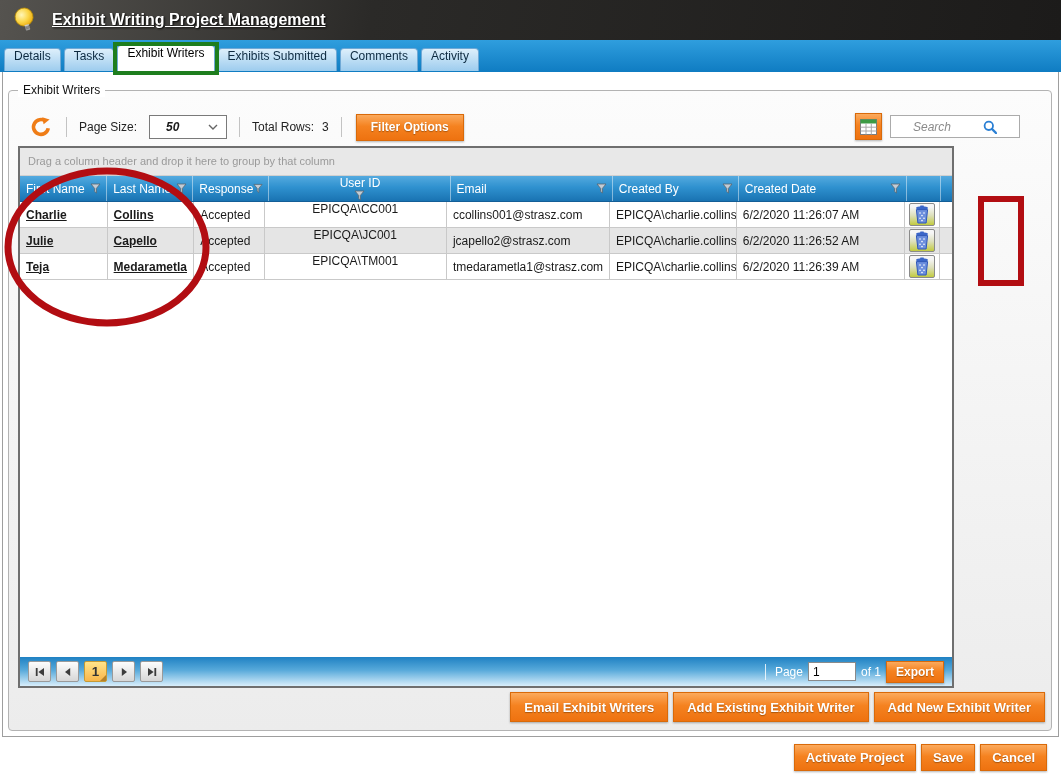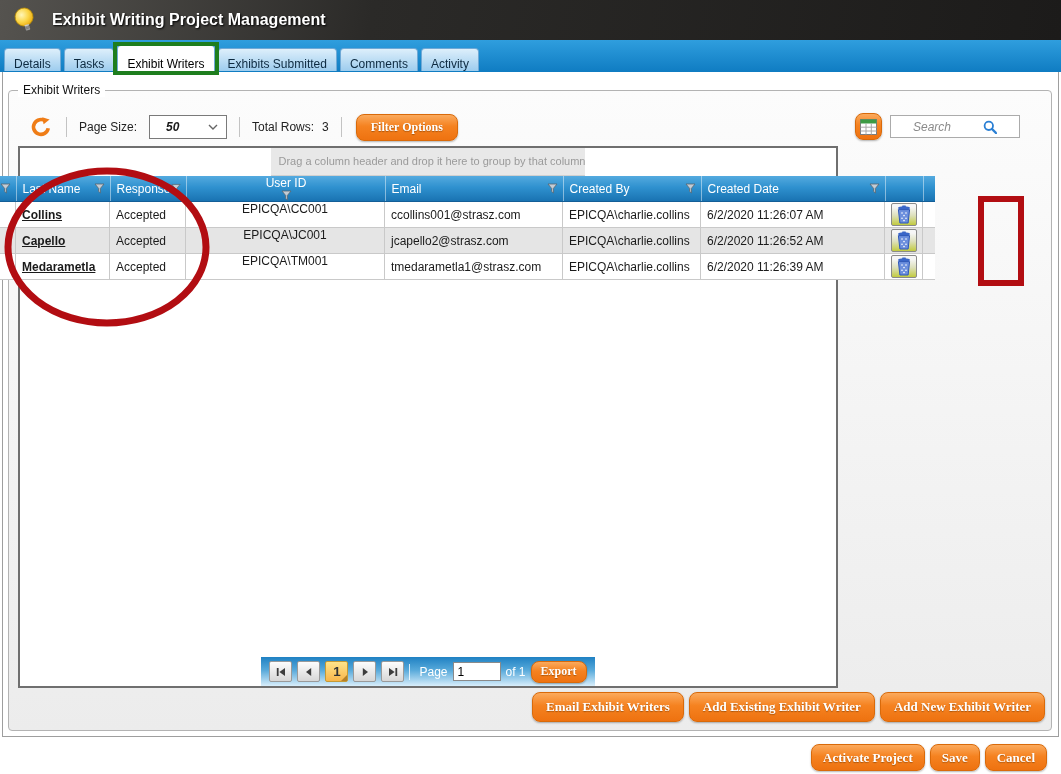--- a/index.html
+++ b/index.html
@@ -12,7 +12,7 @@
               background:linear-gradient(100deg,#55534f 0%,#2b2a28 35%,#1c1b1a 100%);
               display:flex; align-items:center; padding-left:12px; }
   .titlebar .bulb { width:30px; height:30px; margin-right:10px; transform:rotate(-18deg); }
-  .title-text { color:#fff; font-size:16px; font-weight:bold; text-shadow:1px 1px 2px #000; }
+  .title-text { color:#fff; font-size:16px; font-weight:bold; text-shadow:1px 1px 2px #000;text-decoration:underline; }
 
   
   .tabbar { position:absolute; left:0; top:40px; width:1061px; height:32px;

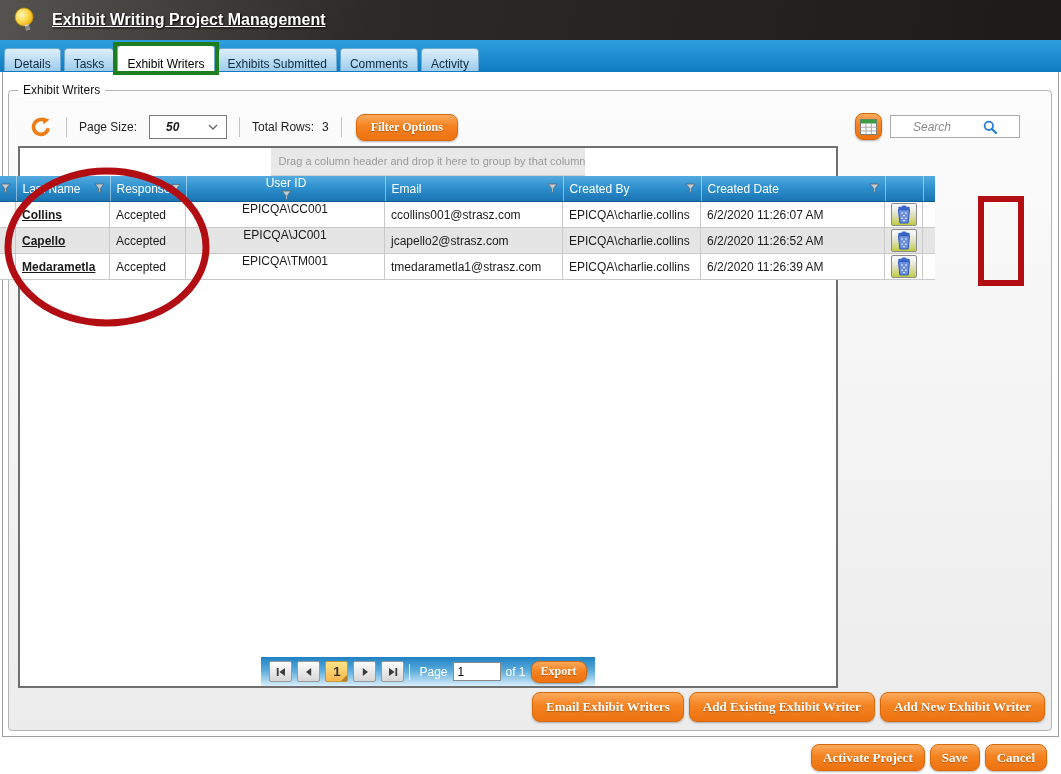--- a/index.html
+++ b/index.html
@@ -17,7 +17,7 @@
   
   .tabbar { position:absolute; left:0; top:40px; width:1061px; height:32px;
             background:linear-gradient(#2f9ede,#0f7cc2); display:flex; align-items:flex-end; padding:0 0 1px 4px; }
-  .tab { position:relative; height:23px; padding:0 9px; margin-right:3px; display:flex; align-items:flex-end;
+  .tab { position:relative; height:23px; padding:0 9px; margin-right:3px; display:flex; align-items:flex-start;
          background:linear-gradient(#ddeffb,#9dccee); border:1px solid #6fa9d6; border-bottom:none;
          border-radius:4px 4px 0 0; color:#0d2a40; cursor:pointer; white-space:nowrap; }
   .tab.selected { height:26px; background:#fff; color:#000; }

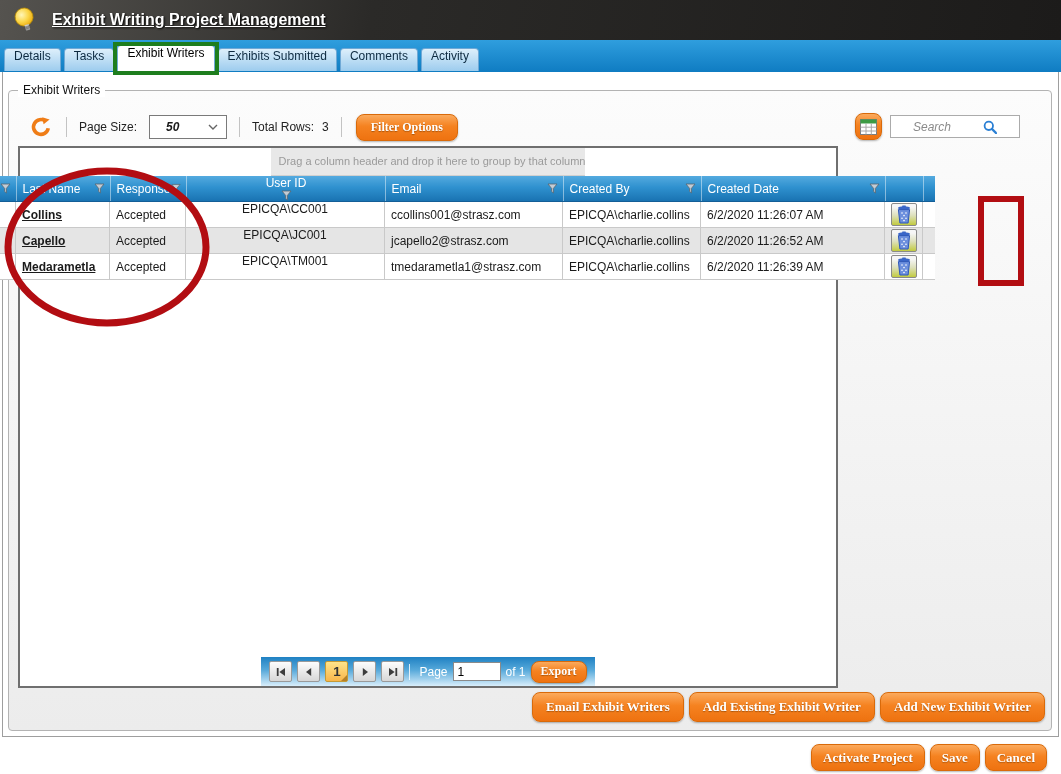--- a/index.html
+++ b/index.html
@@ -42,9 +42,9 @@
   .dropdown .val { font-weight:bold; }
   .totalrows-val { margin-left:8px; }
   .btn-orange { background:linear-gradient(#fbaa5d,#f58220 45%,#ee7210);
-                border:1px solid #d96a0a; border-radius:8px; color:#fff; font-weight:bold;
+                border:1px solid #d96a0a; border-radius:0; color:#fff; font-weight:bold;
                 text-shadow:0 1px 1px rgba(110,55,0,.55); box-shadow:0 1px 2px rgba(0,0,0,.3);
-                cursor:pointer; font-family:Liberation Serif, serif; }
+                cursor:pointer; font-family:Liberation Sans, sans-serif; }
   .filter-btn { height:27px; padding:0 14px; font-size:12px; margin-left:2px; }
   .table-btn { position:absolute; left:855px; top:113px; width:27px; height:27px; z-index:2;
                display:flex; align-items:center; justify-content:center; padding:0; }

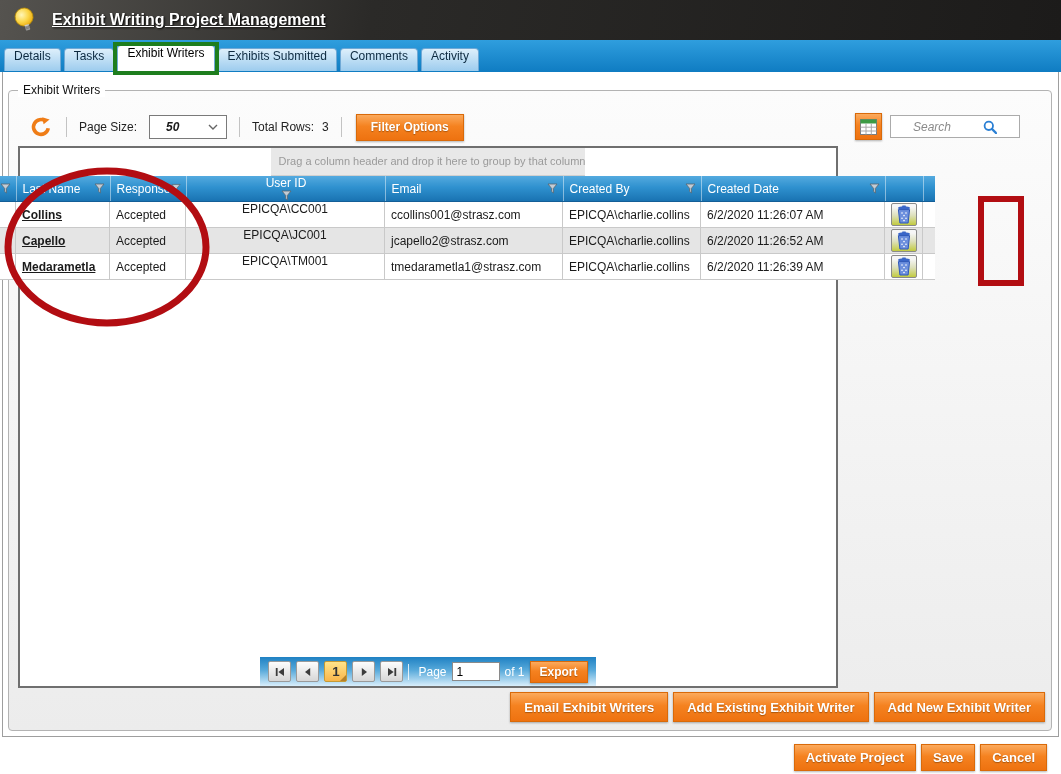--- a/index.html
+++ b/index.html
@@ -55,8 +55,8 @@
   .searchbox input::placeholder { font-style:italic; color:#8a8a8a; }
 
   
-  .grid { position:absolute; left:18px; top:146px; width:820px; height:542px;
-          border:2px solid #6f6f6f; background:#fff; display:flex; flex-direction:column; z-index:1;align-items:center; }
+  .grid { position:absolute; left:18px; top:146px; width:936px; height:542px;
+          border:2px solid #6f6f6f; background:#fff; display:flex; flex-direction:column; z-index:1; }
   .grouphint { height:28px; background:#e8e8e8; color:#9a9a9a; font-size:11px;
                line-height:27px; padding-left:8px; border-bottom:1px solid #d0d0d0; }
   .ghead { height:26px; display:flex; background:linear-gradient(#54aadf,#2f91cf 45%,#1973b2);

